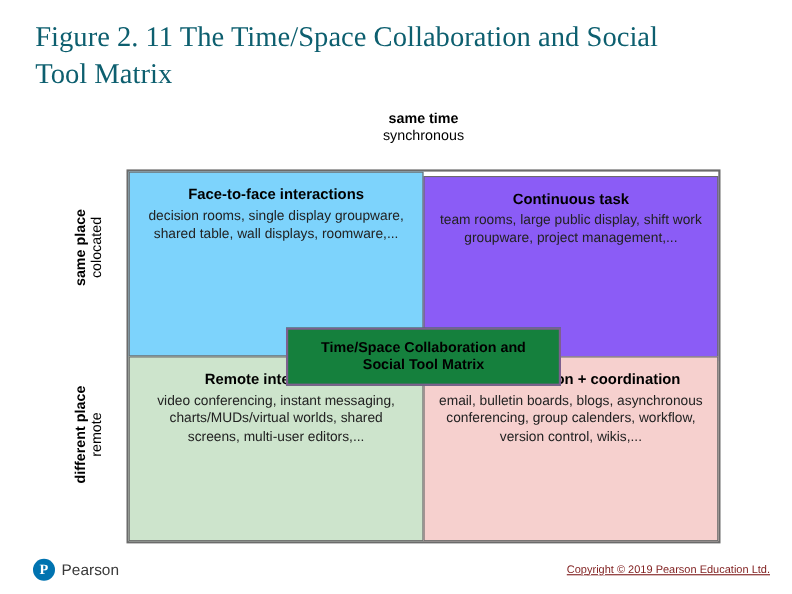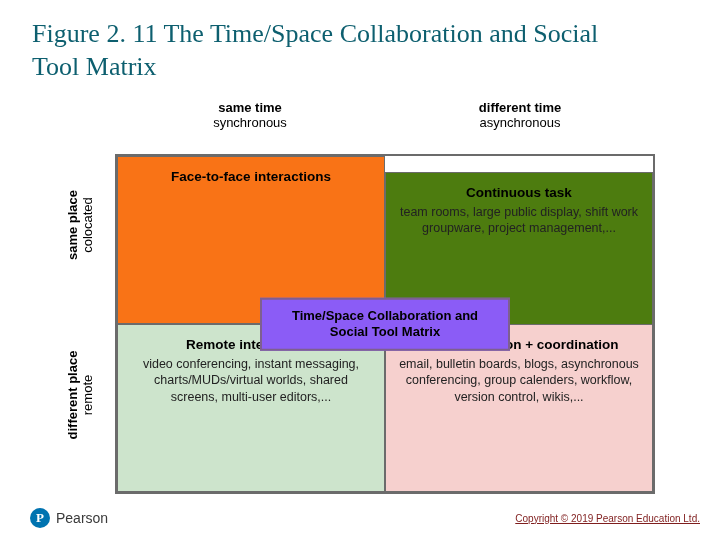--- a/index.html
+++ b/index.html
@@ -130,10 +130,6 @@
       <div class="h1">same time</div>
       <div class="h2">synchronous</div>
     </div>
-    <div class="col-header">
-      <div class="h1">different time</div>
-      <div class="h2">asynchronous</div>
-    </div>
   </div>
 
   <div class="row-label" id="rl1">

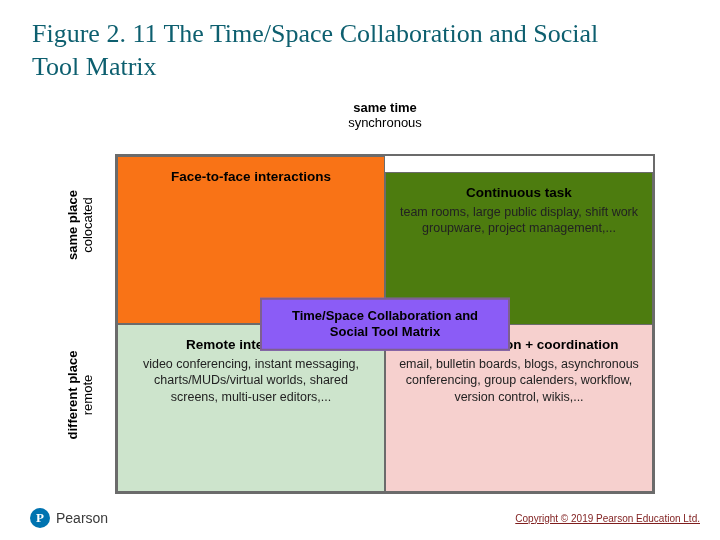--- a/index.html
+++ b/index.html
@@ -63,7 +63,7 @@
   }
   .quad .qt { font-weight: bold; font-size: 13.5px; margin-bottom: 4px; }
   .quad .qd { font-size: 12.5px; line-height: 1.3; color: #222; }
-  #q1 { left: 0; top: 0; width: 50%; height: 50%; background: #f97316; }
+  #q1 { left: 0; top: 0; width: 50%; height: 50%; background: #7dd3fc; }
   #q2 { left: 50%; top: 16px; width: 50%; height: 50%; background: #4d7c0f; }
   #q3 { left: 0; top: 50%; width: 50%; height: 50%; background: #cde4cc; }
   #q4 { left: 50%; top: 50%; width: 50%; height: 50%; background: #f6d0ce; }

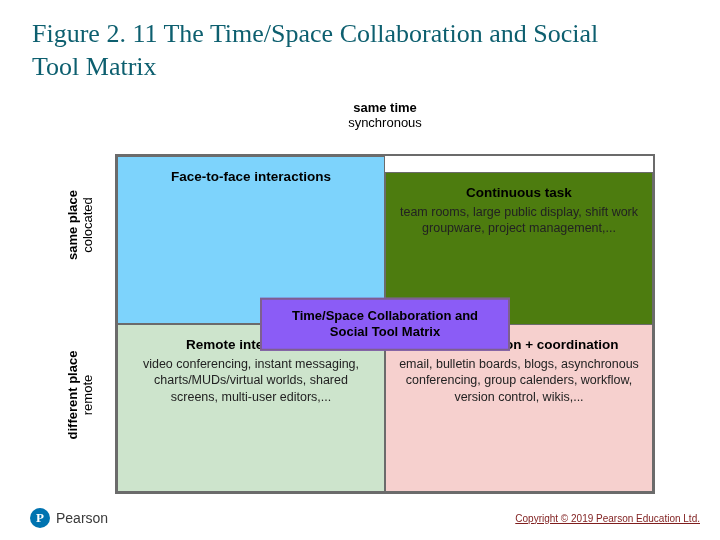--- a/index.html
+++ b/index.html
@@ -64,7 +64,7 @@
   .quad .qt { font-weight: bold; font-size: 13.5px; margin-bottom: 4px; }
   .quad .qd { font-size: 12.5px; line-height: 1.3; color: #222; }
   #q1 { left: 0; top: 0; width: 50%; height: 50%; background: #7dd3fc; }
-  #q2 { left: 50%; top: 16px; width: 50%; height: 50%; background: #4d7c0f; }
+  #q2 { left: 50%; top: 4px; width: 50%; height: 50%; background: #8b5cf6; }
   #q3 { left: 0; top: 50%; width: 50%; height: 50%; background: #cde4cc; }
   #q4 { left: 50%; top: 50%; width: 50%; height: 50%; background: #f6d0ce; }
   .center-box {

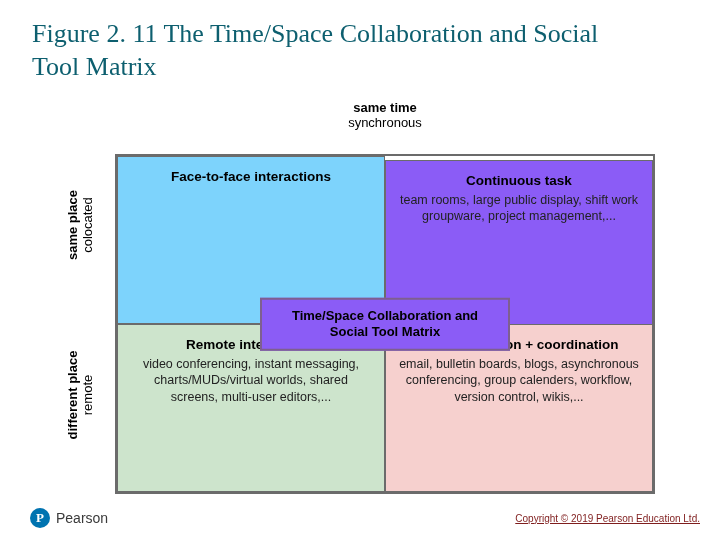--- a/index.html
+++ b/index.html
@@ -144,6 +144,7 @@
   <div class="matrix">
     <div class="quad" id="q1">
       <div class="qt">Face-to-face interactions</div>
+      <div class="qd">decision rooms, single display groupware, shared table, wall displays, roomware,...</div>
     </div>
     <div class="quad" id="q2">
       <div class="qt">Continuous task</div>

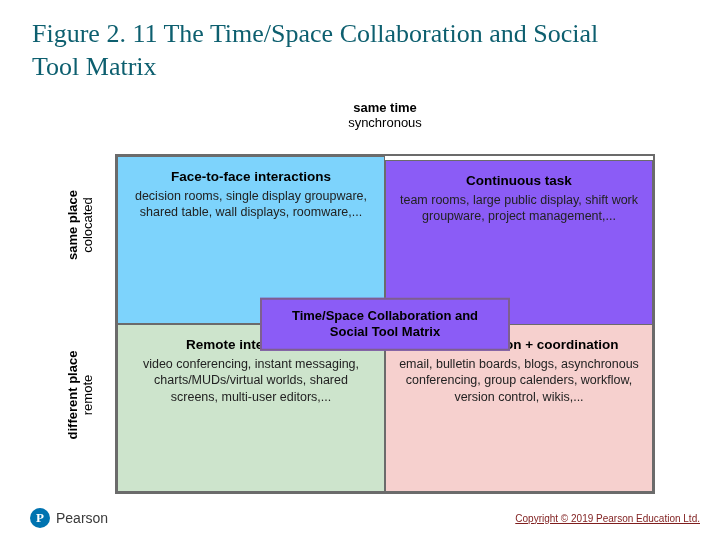--- a/index.html
+++ b/index.html
@@ -73,7 +73,7 @@
     transform: translate(-50%, -50%);
     width: 250px;
     padding: 8px 10px;
-    background: #8b5cf6;
+    background: #15803d;
     border: 2px solid #7e5f8f;
     text-align: center;
     font-weight: bold;

